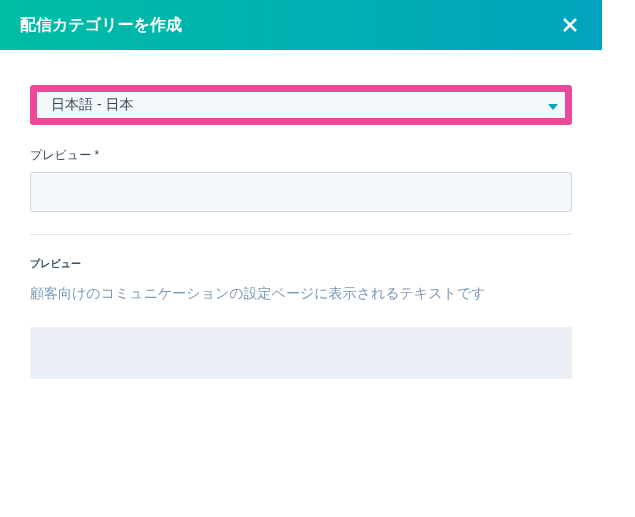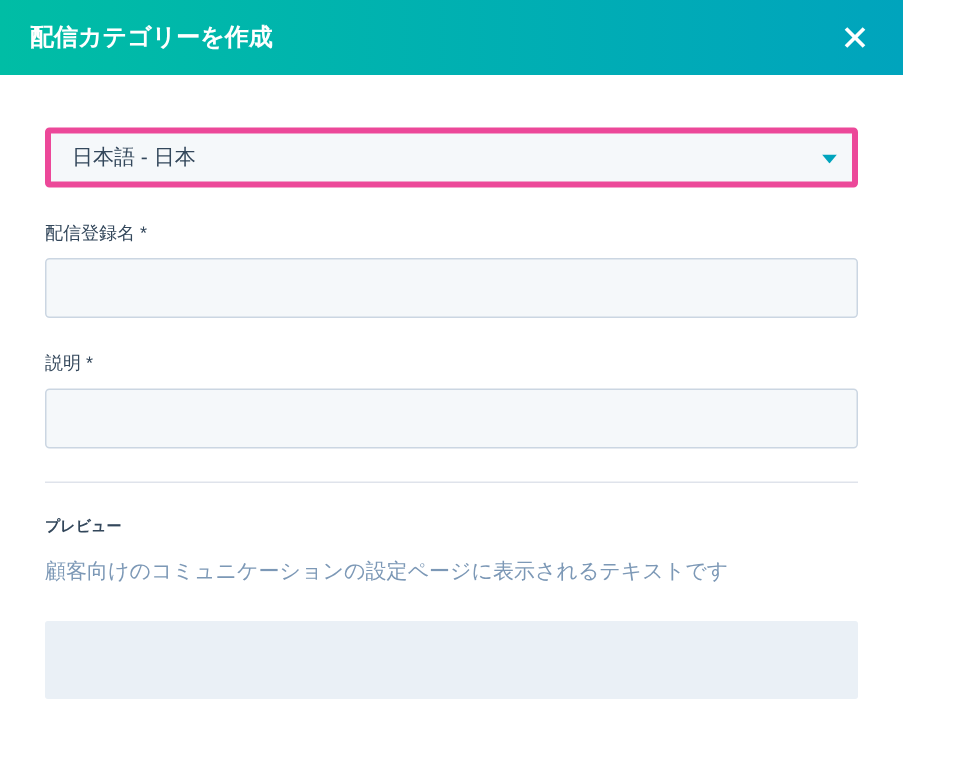--- a/index.html
+++ b/index.html
@@ -61,7 +61,7 @@
   .form-select {
     width: 100%;
     height: 40px;
-    border: 4px solid #ec4899;
+    border: 7px solid #ec4899;
     border-radius: 3px;
     background: #f5f8fa;
     padding: 0 40px 0 14px;

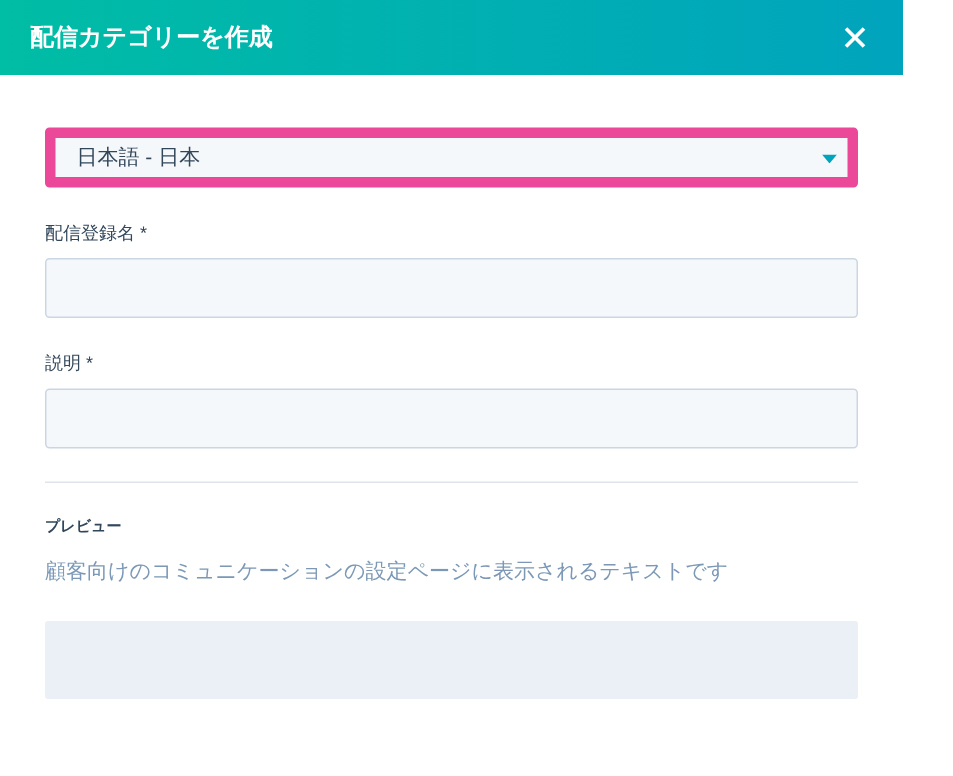--- a/index.html
+++ b/index.html
@@ -144,7 +144,7 @@
     </div>
 
     <div class="form-group">
-      <label class="form-label">配信登録名 *</label>
+      <label class="form-label">プレビュー *</label>
       <input type="text" class="form-input" value="" style="">
     </div>
 

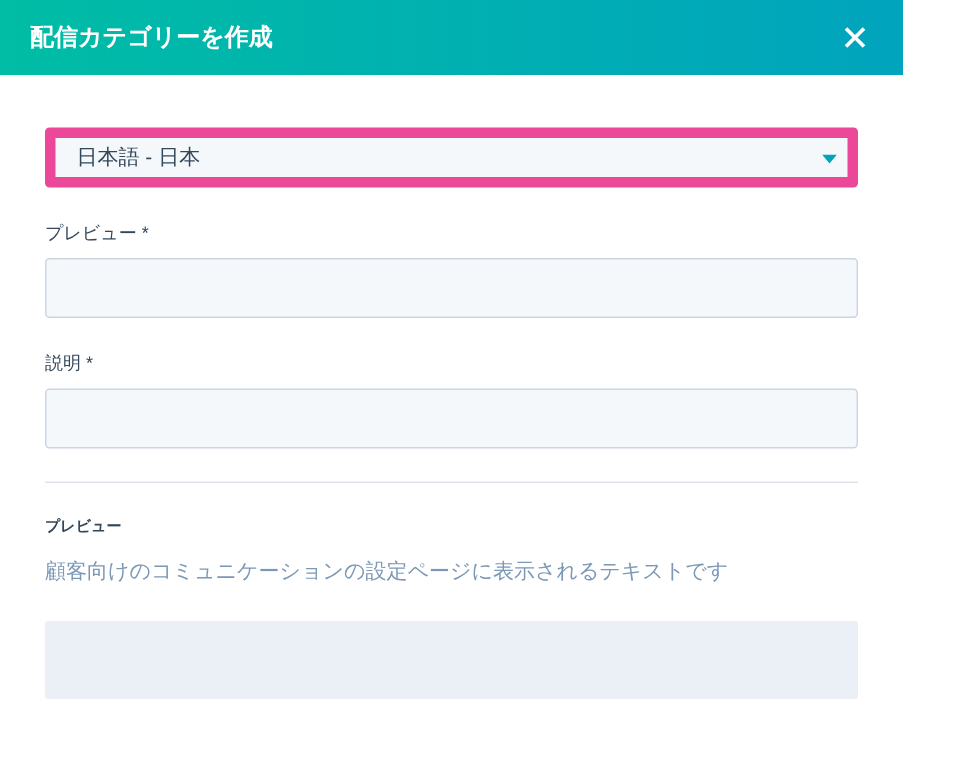--- a/index.html
+++ b/index.html
@@ -148,10 +148,6 @@
       <input type="text" class="form-input" value="" style="">
     </div>
 
-    <div class="form-group">
-      <label class="form-label">説明 *</label>
-      <input type="text" class="form-input" value="" style="">
-    </div>
 
     <hr class="divider">
 

